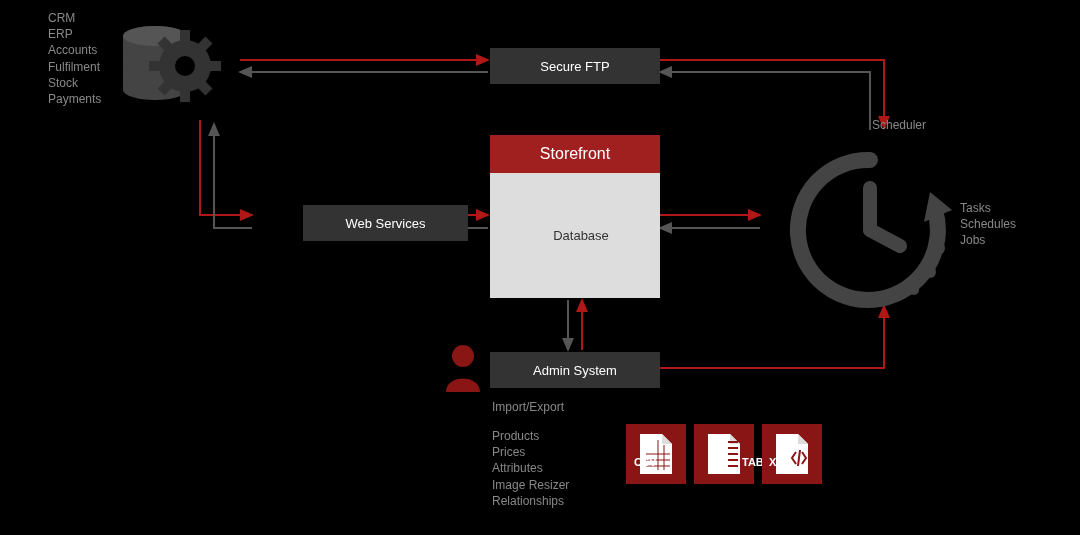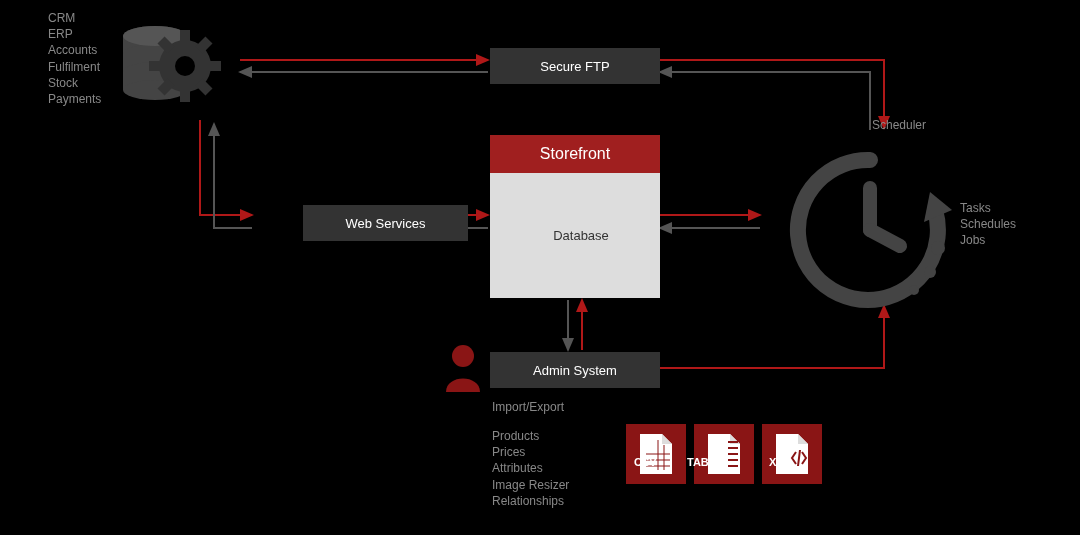--- a/index.html
+++ b/index.html
@@ -239,7 +239,7 @@
     </g>
   </svg>
 </div>
-<div class="file-label" style="left:687px; top:456px;">TAB</div>
+<div class="file-label" style="left:742px; top:456px;">TAB</div>
 
 <div class="file-badge" style="left:762px; top:424px;">
   <svg width="48" height="48" viewBox="0 0 48 48">

